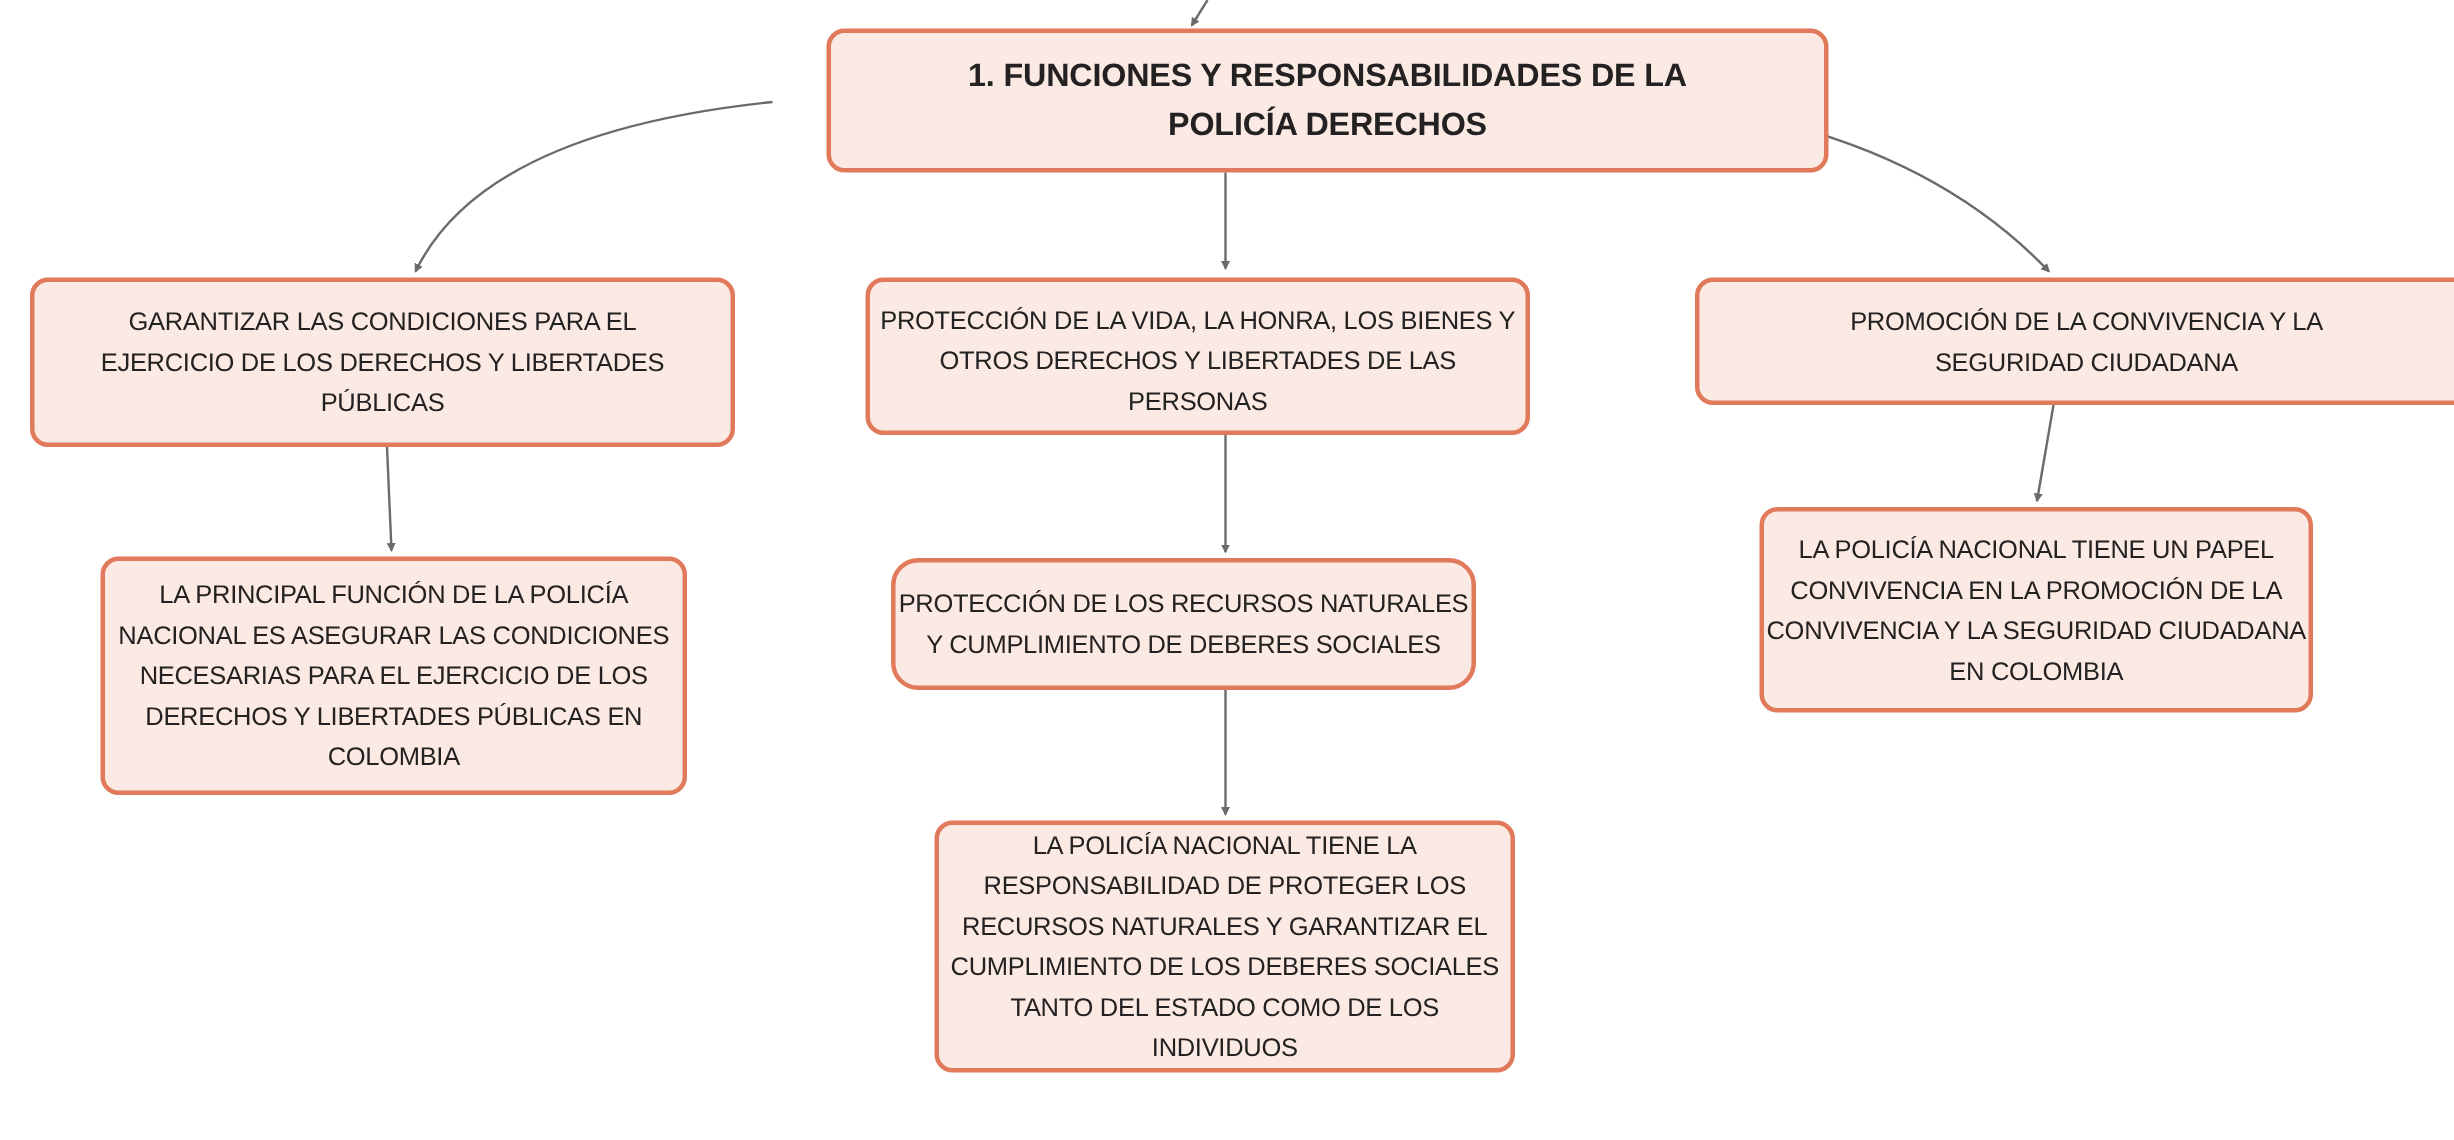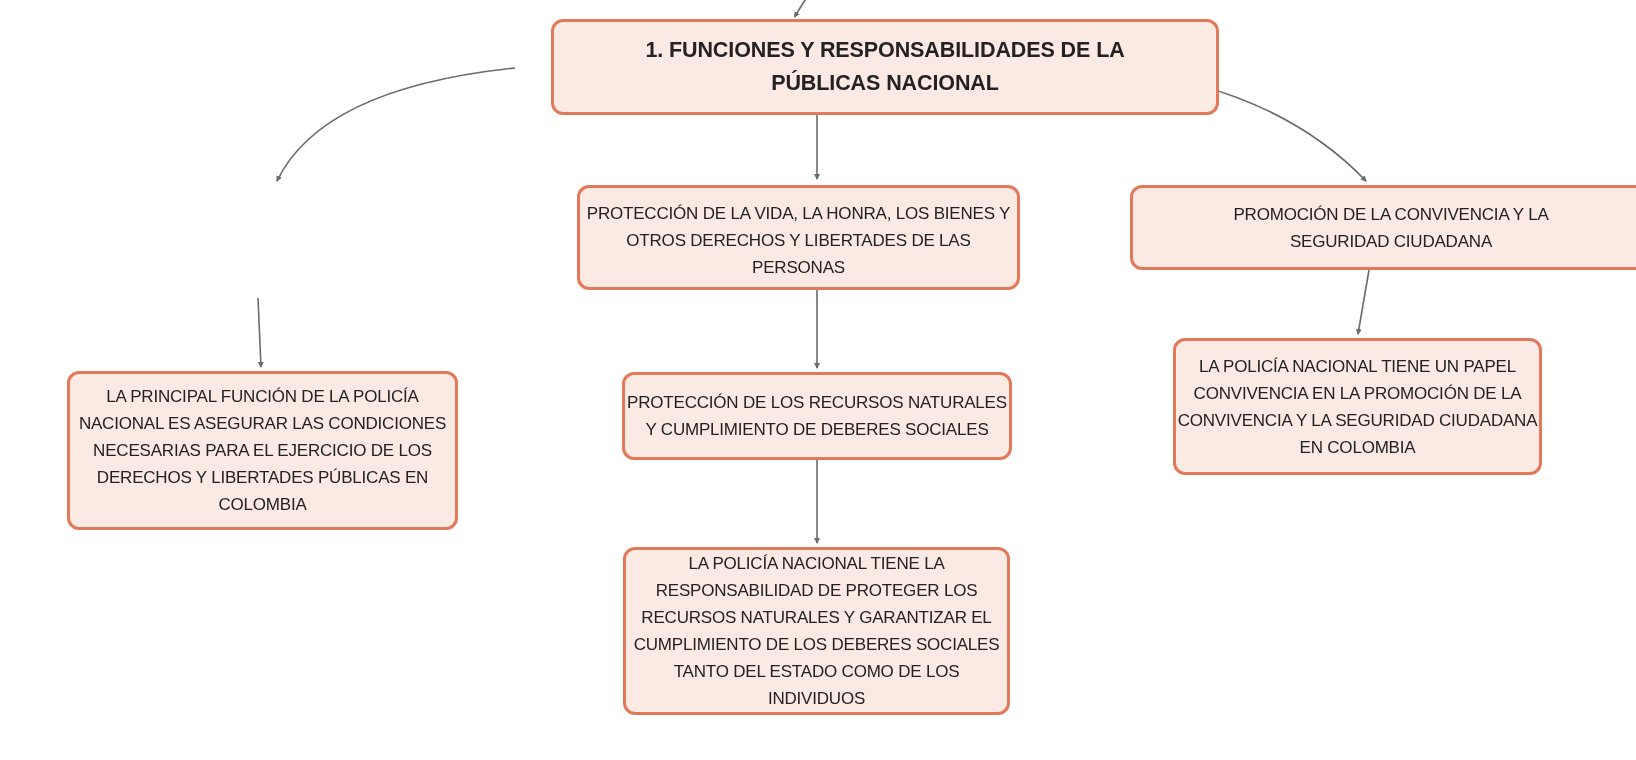--- a/index.html
+++ b/index.html
@@ -86,7 +86,7 @@
 
   <div class="node n-root">
     <div class="ln">1. FUNCIONES Y RESPONSABILIDADES DE LA</div>
-    <div class="ln">PÚBLICAS NACIONAL</div>
+    <div class="ln">POLICÍA DERECHOS</div>
   </div>
 
 

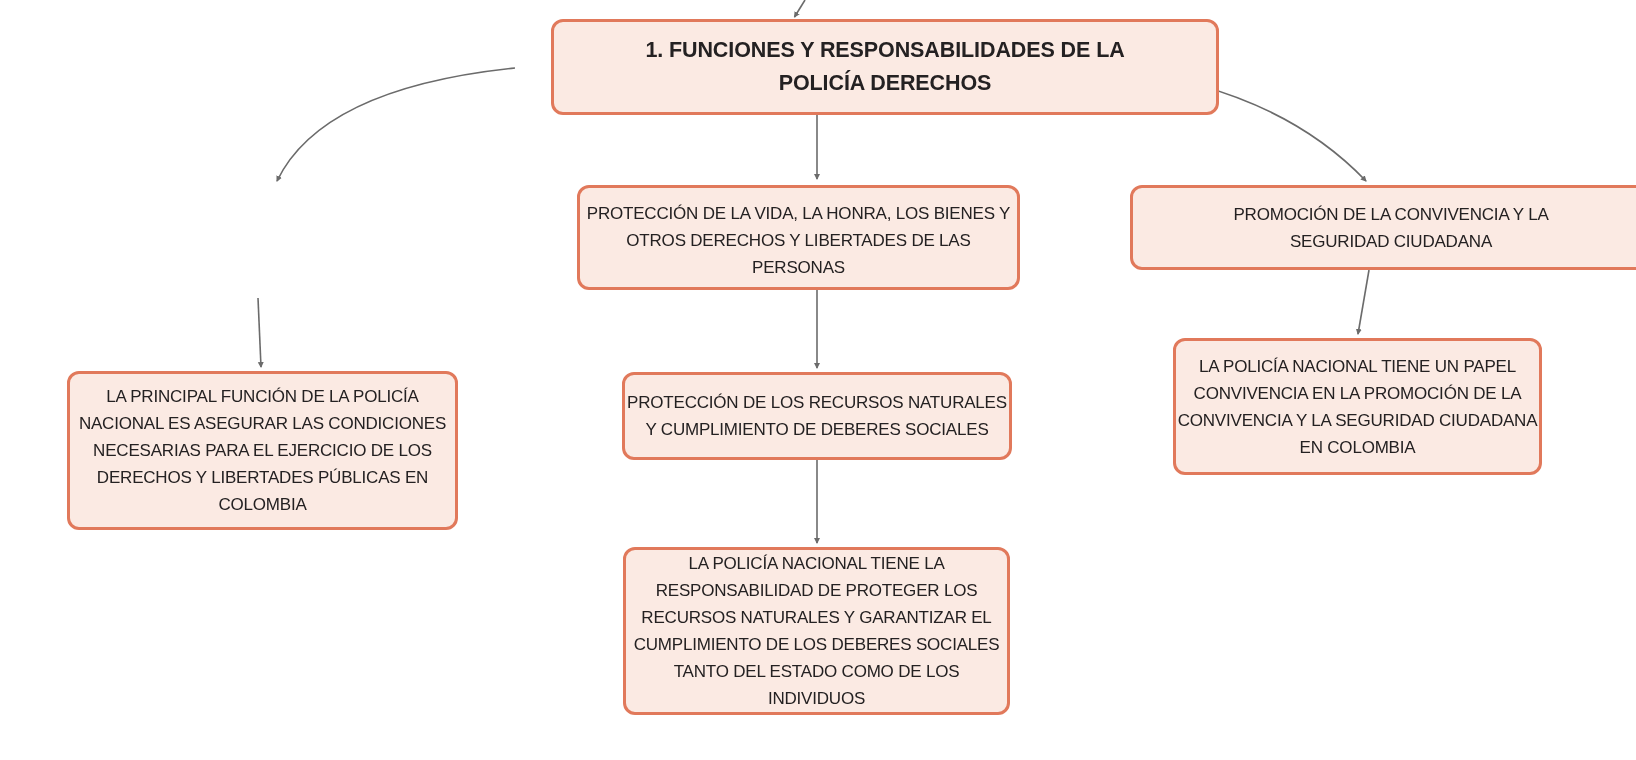--- a/index.html
+++ b/index.html
@@ -89,6 +89,11 @@
     <div class="ln">POLICÍA DERECHOS</div>
   </div>
 
+  <div class="node n-garantizar">
+    <div class="ln">GARANTIZAR LAS CONDICIONES PARA EL</div>
+    <div class="ln">EJERCICIO DE LOS DERECHOS Y LIBERTADES</div>
+    <div class="ln">PÚBLICAS</div>
+  </div>
 
   <div class="node n-proteccion">
     <div class="ln">PROTECCIÓN DE LA VIDA, LA HONRA, LOS BIENES Y</div>

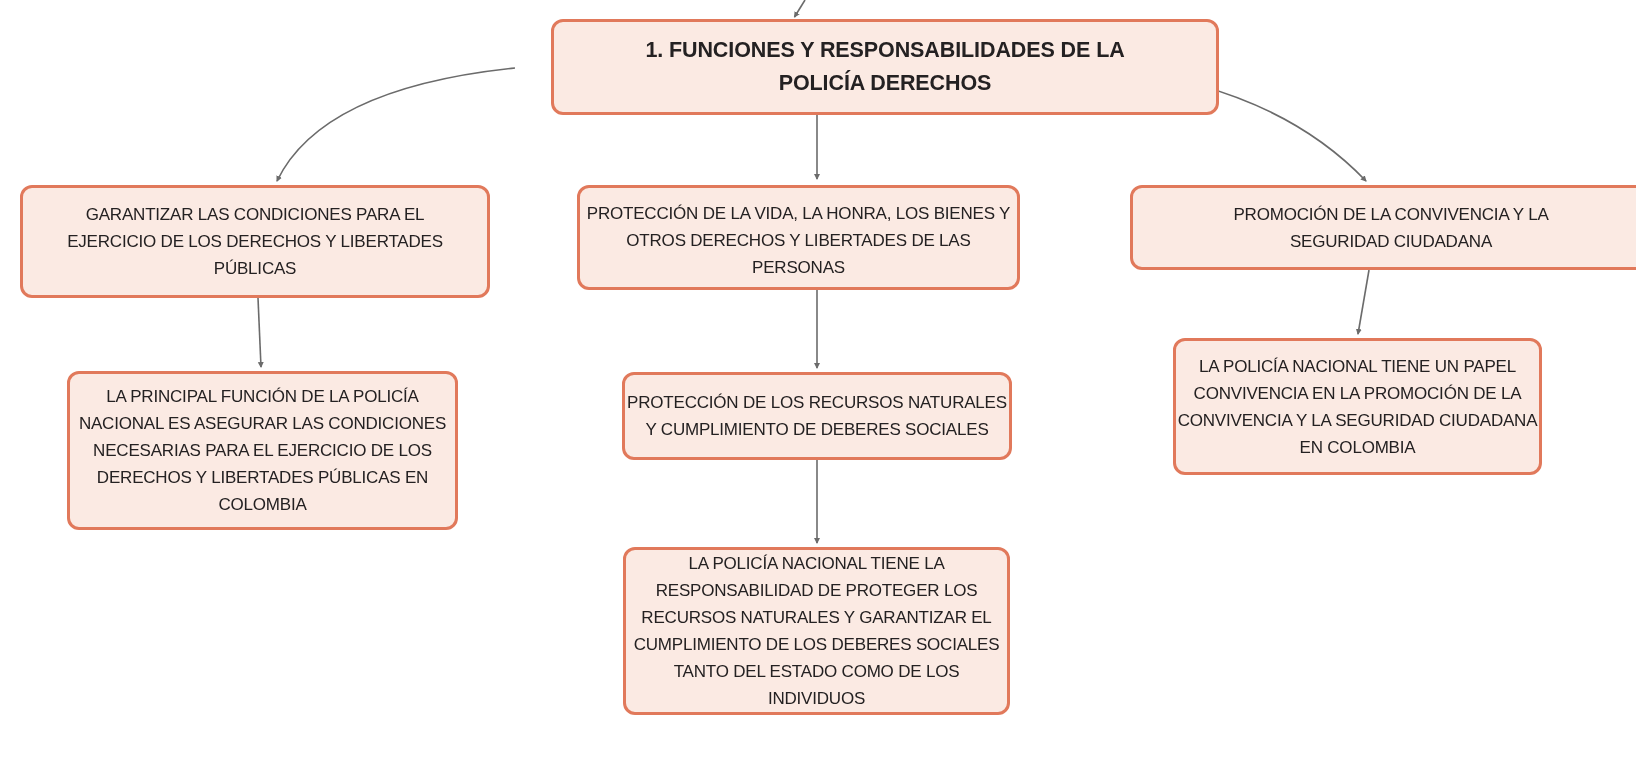--- a/index.html
+++ b/index.html
@@ -59,7 +59,7 @@
   .n-proteccion  {left:577px; top:185px; width:443px; height:105px;justify-content:flex-end;}
   .n-promocion   {left:1130px;top:185px; width:522px; height:85px;}
   .n-garantizar-sub{left:67px; top:371px; width:391px; height:159px;}
-  .n-recursos    {left:622px; top:372px; width:390px; height:88px;}
+  .n-recursos    {left:594px; top:372px; width:390px; height:88px;border-radius:18px;}
   .n-recursos-sub{left:623px; top:547px; width:387px; height:168px;}
   .n-promocion-sub{left:1173px;top:338px; width:369px; height:137px;}
 </style>

